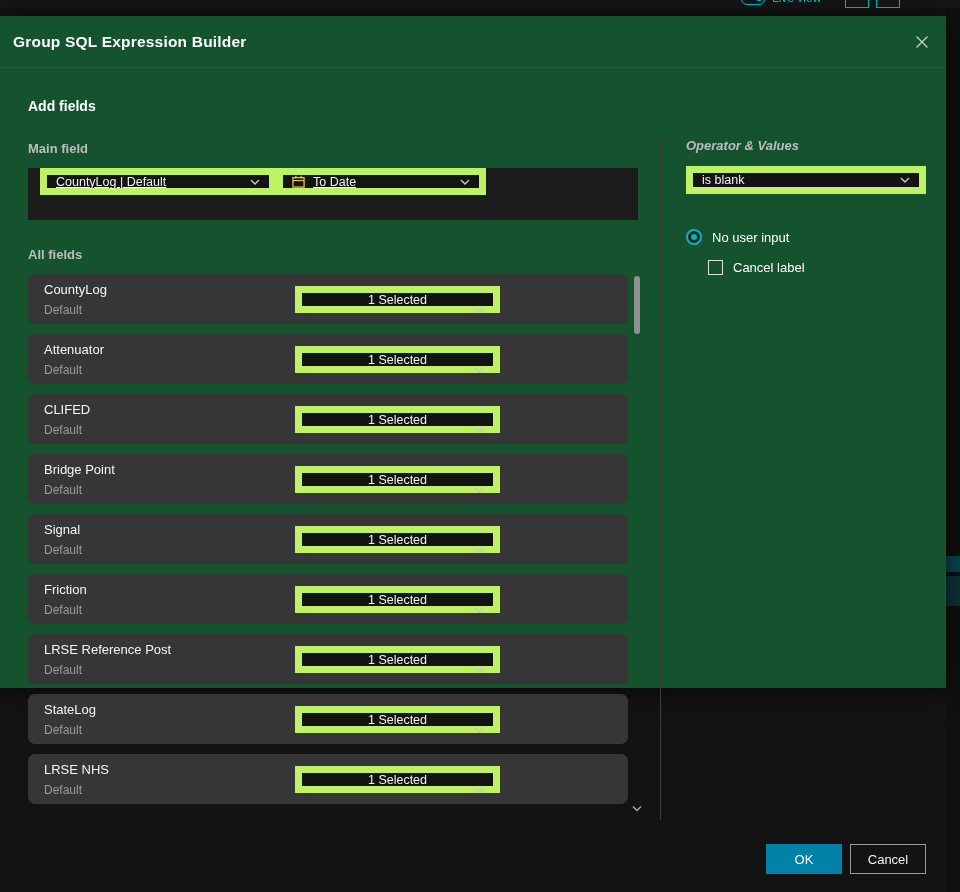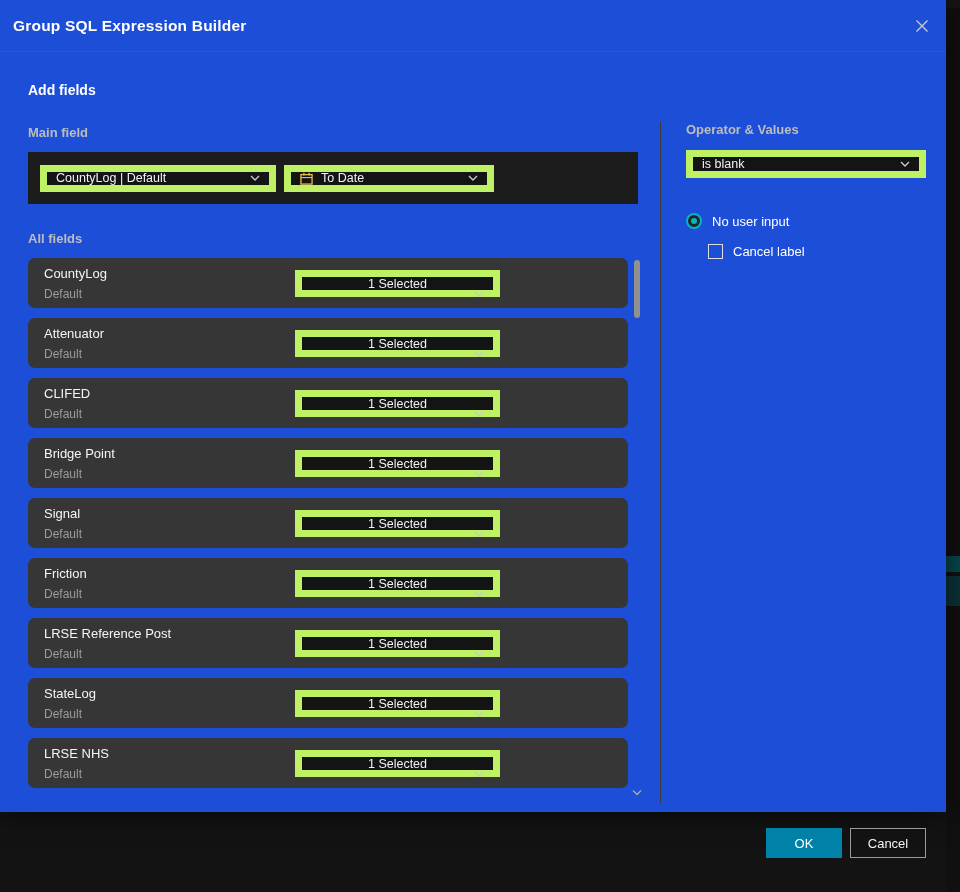--- a/index.html
+++ b/index.html
@@ -24,7 +24,7 @@
   .frag.f2{top:568px;height:30px;background:#0b3338;}
 
   
-  .modal{position:absolute;left:0;top:0;width:946px;height:812px;background:#1d4ed8;box-shadow:0 2px 24px rgba(0,0,0,.65);}
+  .modal{position:absolute;left:0;top:16px;width:946px;height:672px;background:#14532d;box-shadow:0 2px 24px rgba(0,0,0,.65);}
   .modal-header{position:absolute;top:0;left:0;width:100%;height:52px;display:flex;align-items:center;border-bottom:1px solid rgba(255,255,255,0.05);box-sizing:border-box;}
   .modal-title{margin-left:13px;font-size:15.5px;font-weight:700;color:#fff;letter-spacing:.2px;}
   .close-btn{position:absolute;right:15px;top:17px;width:18px;height:18px;cursor:pointer;display:flex;align-items:center;justify-content:center;}

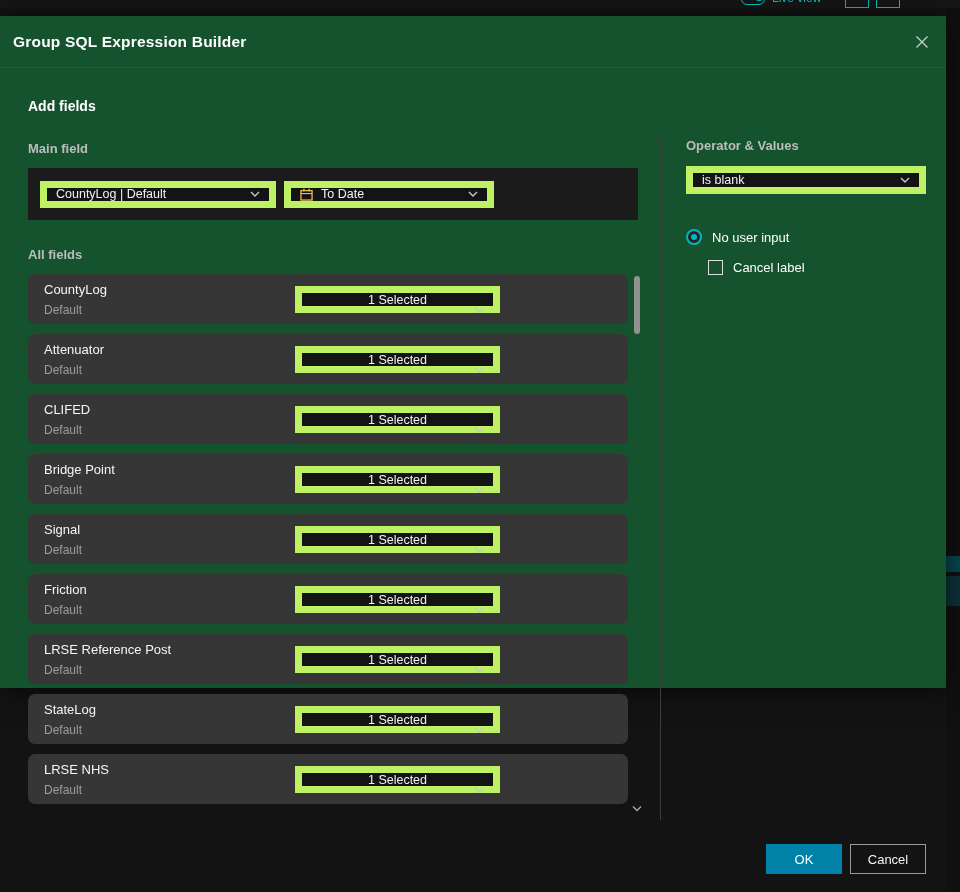--- a/index.html
+++ b/index.html
@@ -54,7 +54,7 @@
 
   .divider-v{position:absolute;left:660px;top:122px;width:1px;height:682px;background:#3c3c3c;}
 
-  .op-label{position:absolute;left:686px;top:122px;}
+  .op-label{position:absolute;left:686px;top:122px;font-style:italic;}
   .dd-operator{position:absolute;left:686px;top:150px;width:240px;height:28px;}
 
   .radio-row{position:absolute;left:686px;top:213px;display:flex;align-items:center;gap:10px;cursor:pointer;}

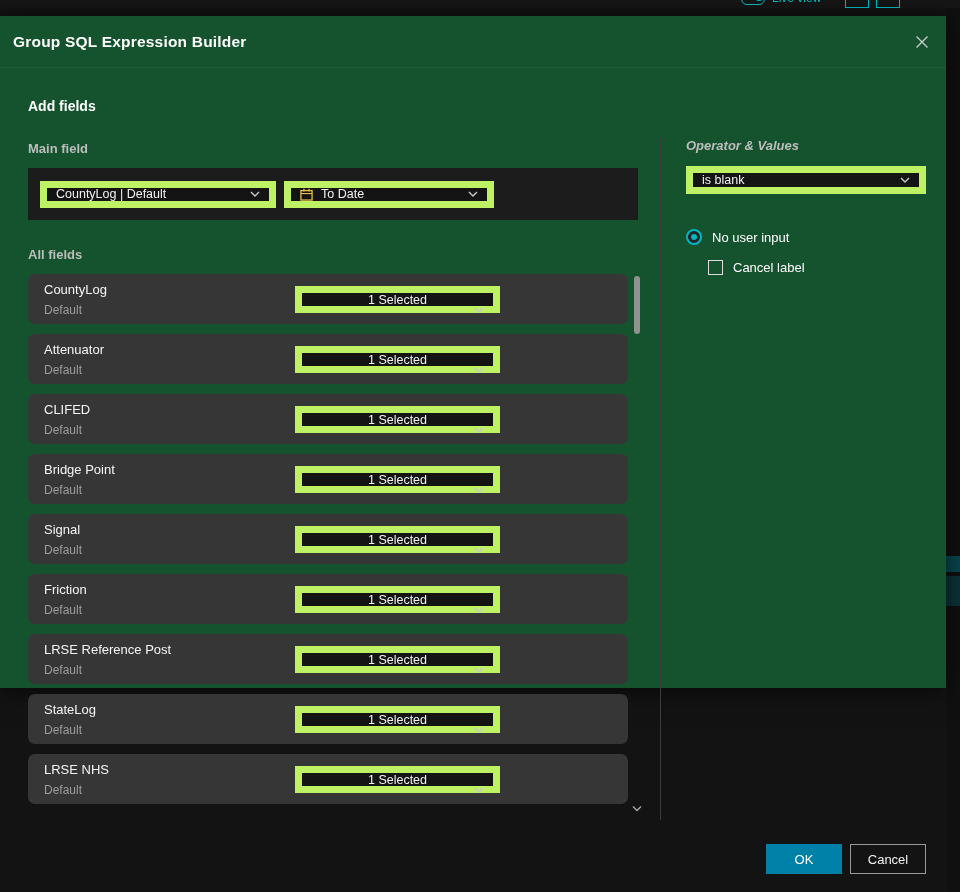--- a/index.html
+++ b/index.html
@@ -32,7 +32,7 @@
   .add-fields{position:absolute;left:28px;top:82px;font-size:14px;font-weight:700;color:#fff;}
   .col-label{font-size:13px;font-weight:700;color:#bdbdbd;}
   .main-field-label{position:absolute;left:28px;top:125px;}
-  .main-panel{position:absolute;left:28px;top:152px;width:610px;height:52px;background:#1c1c1c;display:flex;align-items:center;padding-left:12px;gap:8px;box-sizing:border-box;}
+  .main-panel{position:absolute;left:28px;top:152px;width:610px;height:52px;background:#1c1c1c;display:flex;align-items:flex-start;padding-left:12px;gap:0;box-sizing:border-box;text-decoration:underline;}
 
   .dropdown{background:#141414;border:7px solid #bef264;height:27px;display:flex;align-items:center;padding:0 9px;box-sizing:border-box;font-size:12.5px;color:#f2f2f2;cursor:pointer;}
   .dropdown .chev{margin-left:auto;flex:0 0 auto;}

